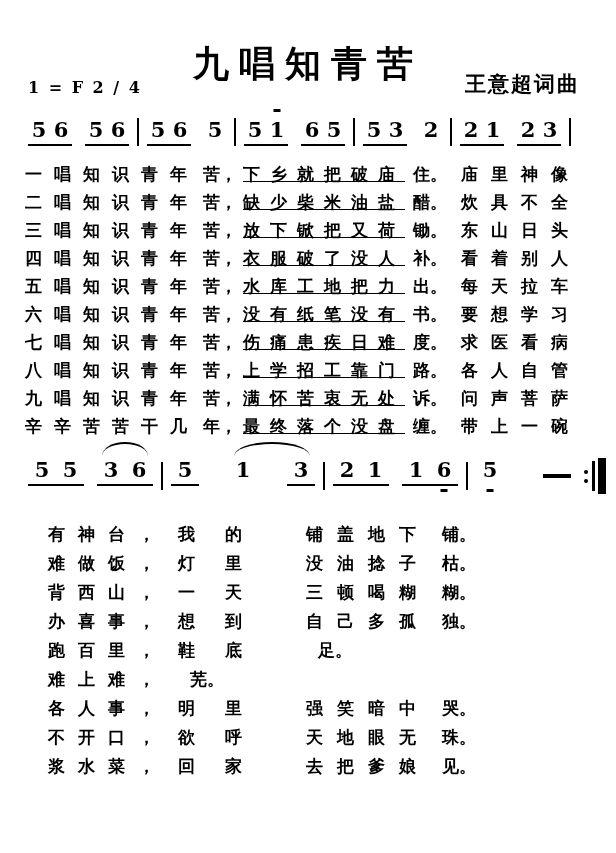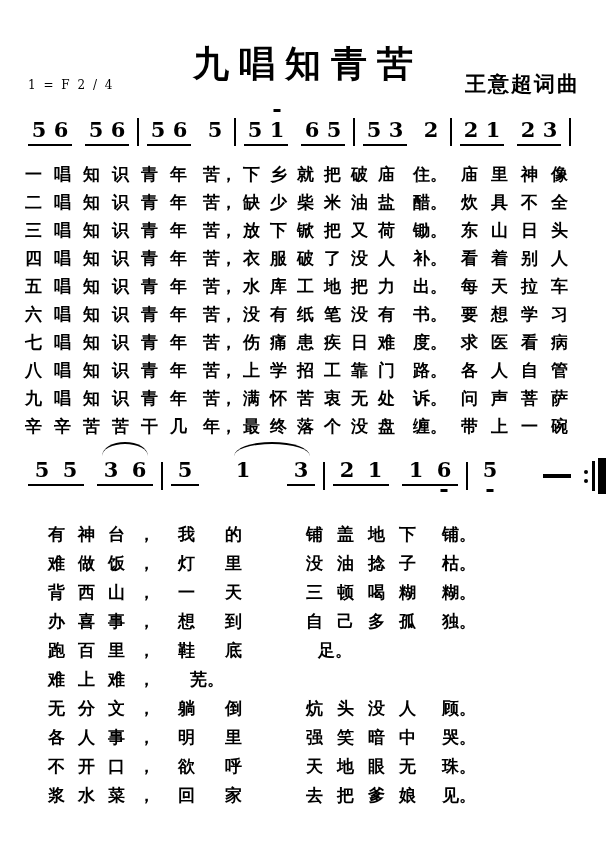--- a/index.html
+++ b/index.html
@@ -23,7 +23,7 @@
   .key {
     position:absolute; left:28px; top:78px;
     font-family:"DejaVu Serif", serif;
-    font-size:12px; font-weight:normal; letter-spacing:2px;
+    font-size:16px; font-weight:bold; letter-spacing:2px;
   }
   .credit {
     position:absolute; right:36px; top:70px;

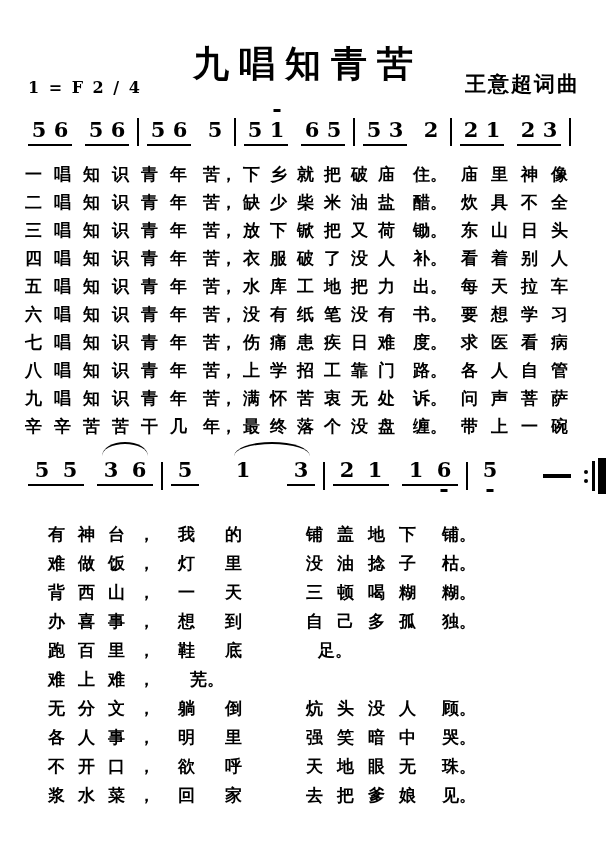--- a/index.html
+++ b/index.html
@@ -75,7 +75,7 @@
   #block1 .lyric-line { height:28px; display:flex; align-items:center; white-space:nowrap; }
   #block1 .s0 { letter-spacing:12px; margin-right:4px; }
   #block1 .s1 { margin-right:6px; }
-  #block1 .s2 { letter-spacing:10px; margin-right:8px; }
+  #block1 .s2 { letter-spacing:10px; margin-right:8px;text-decoration:underline; }
   #block1 .s3 { margin-right:14px; }
   #block1 .s4 { letter-spacing:13px; }
   #block2 { margin-top:26px; margin-left:28px; }

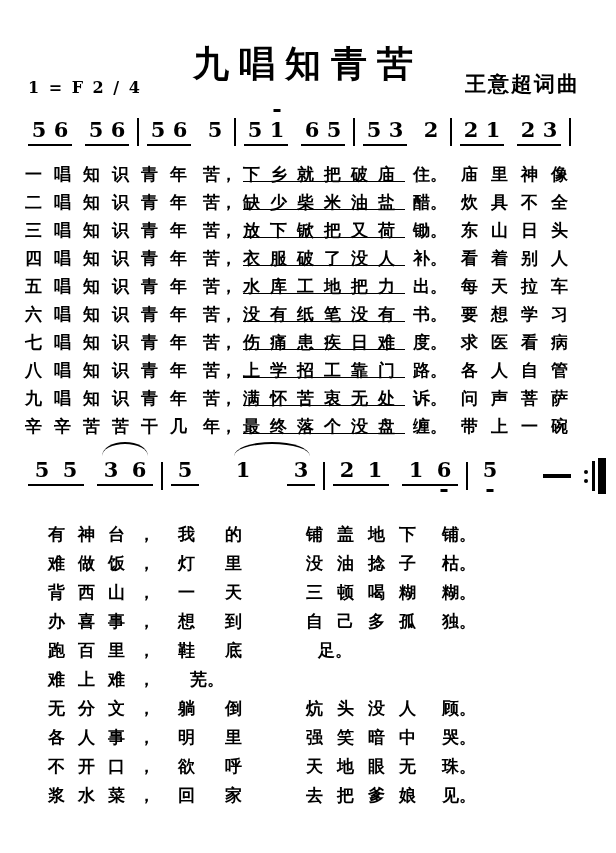--- a/index.html
+++ b/index.html
@@ -299,12 +299,6 @@
         <span class="seg s3">芜。</span>
       </div>
       <div class="lyric-line">
-        <span class="seg s0">无分文，</span>
-        <span class="seg s1">躺倒</span>
-        <span class="seg s2">炕头没人</span>
-        <span class="seg s3">顾。</span>
-      </div>
-      <div class="lyric-line">
         <span class="seg s0">各人事，</span>
         <span class="seg s1">明里</span>
         <span class="seg s2">强笑暗中</span>

